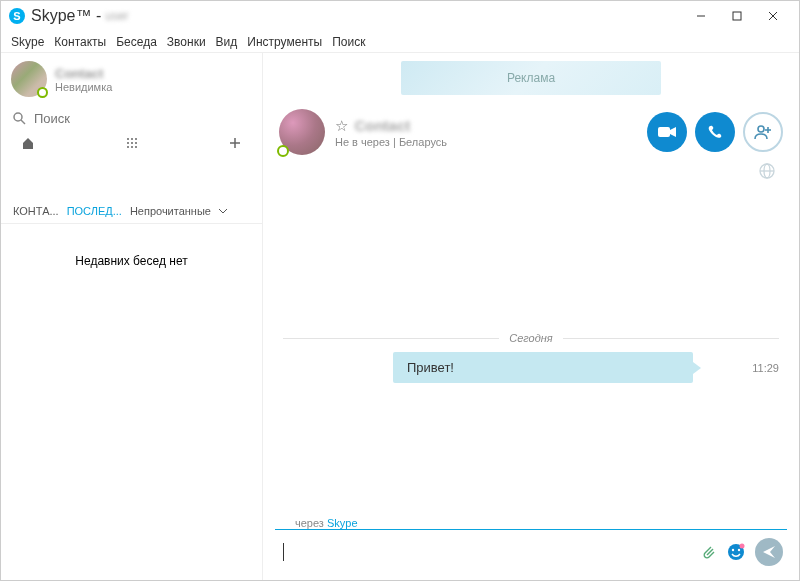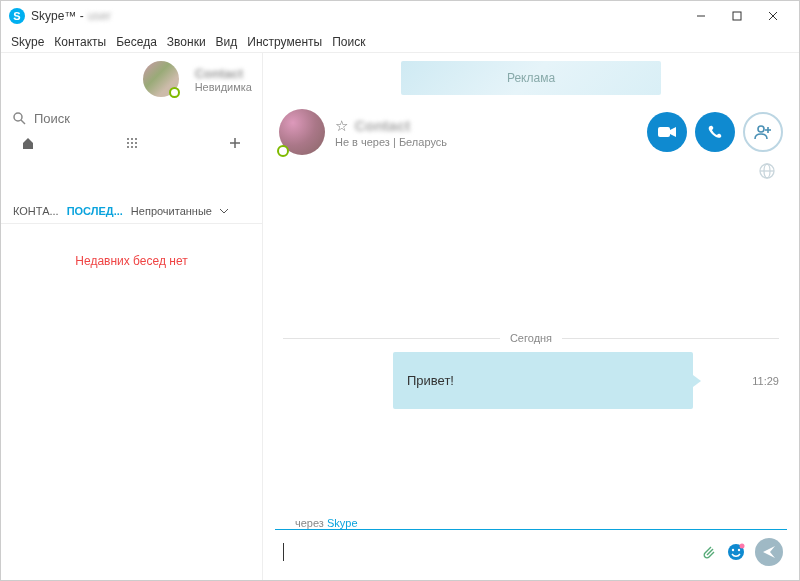--- a/index.html
+++ b/index.html
@@ -9,7 +9,7 @@
   
   .titlebar { height: 30px; display: flex; align-items: center; padding: 0 8px; font-size: 12px; color: #333; }
   .titlebar .skype-logo { width: 16px; height: 16px; border-radius: 50%; background: #00aff0; color: #fff; display: inline-flex; align-items: center; justify-content: center; font-size: 11px; font-weight: bold; margin-right: 6px; }
-  .titlebar .title { font-size: 12px; }
+  .titlebar .title { font-size: 16px; }
   .titlebar .title-extra { color: #aaa; margin-left: 4px; filter: blur(2px); }
   .titlebar-spacer { flex: 1; }
   .win-btn { width: 36px; height: 20px; display: inline-flex; align-items: center; justify-content: center; cursor: pointer; }

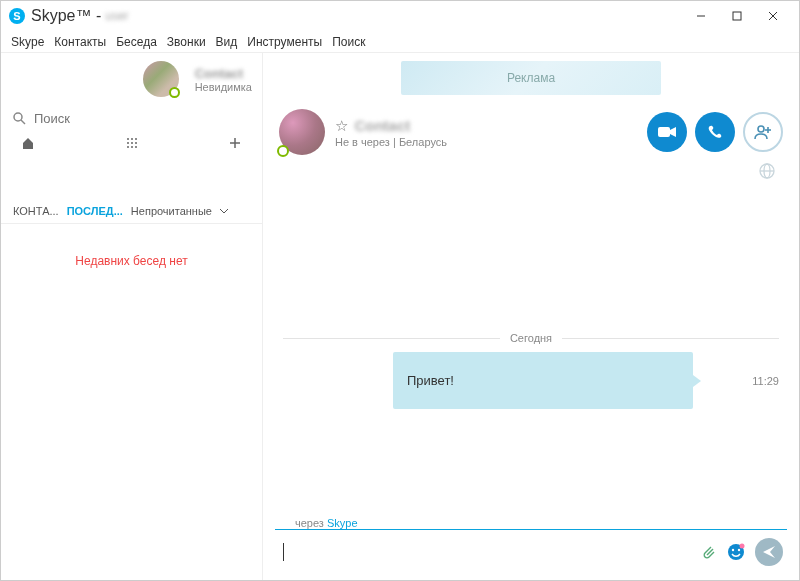--- a/index.html
+++ b/index.html
@@ -23,7 +23,7 @@
 
   
   .sidebar { width: 262px; display: flex; flex-direction: column; border-right: 1px solid #eee; }
-  .profile { display: flex; padding: 8px 10px; gap: 16px; align-items: center; justify-content: flex-end; }
+  .profile { display: flex; padding: 8px 10px; gap: 8px; align-items: center; }
   .avatar { width: 36px; height: 36px; border-radius: 50%; background: linear-gradient(135deg,#c9a,#9a7 40%,#cba 70%); position: relative; }
   .presence-dot { position: absolute; right: -1px; bottom: -1px; width: 11px; height: 11px; border-radius: 50%; background: #fff; border: 2px solid #7fba00; }
   .profile-text { display: flex; flex-direction: column; font-size: 12px; }

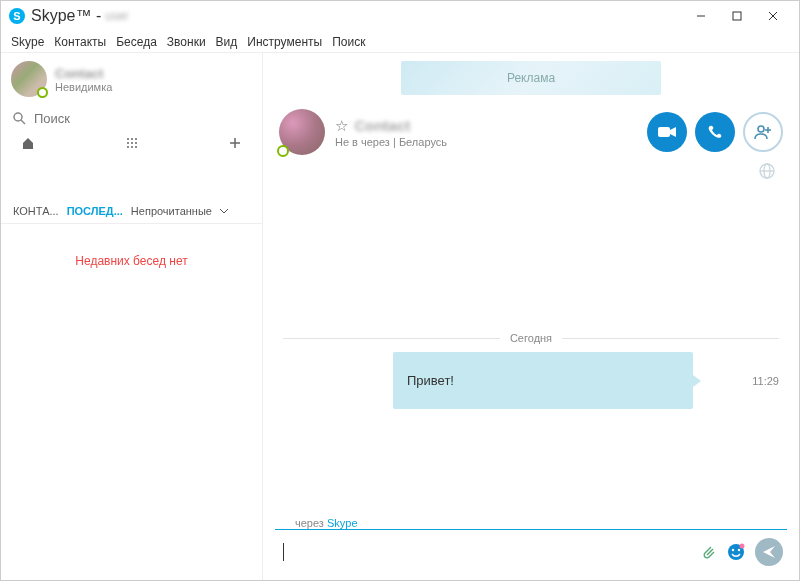--- a/index.html
+++ b/index.html
@@ -39,7 +39,7 @@
 
   .tabs { display: flex; gap: 8px; padding: 6px 12px; font-size: 11px; color: #555; align-items: center; border-bottom: 1px solid #eee; }
   .tab { cursor: pointer; white-space: nowrap; overflow: hidden; text-overflow: ellipsis; margin-top: 43px; }
-  .tab.active { color: #0aa3dd; font-weight: 700; }
+  .tab.active { color: #0aa3dd; font-weight: 400; }
   .tab-filter { display: flex; align-items: center; gap: 8px; justify-content: flex-end; }
 
   .empty { text-align: center; color: #ef4444; font-size: 12px; padding: 30px 0; }

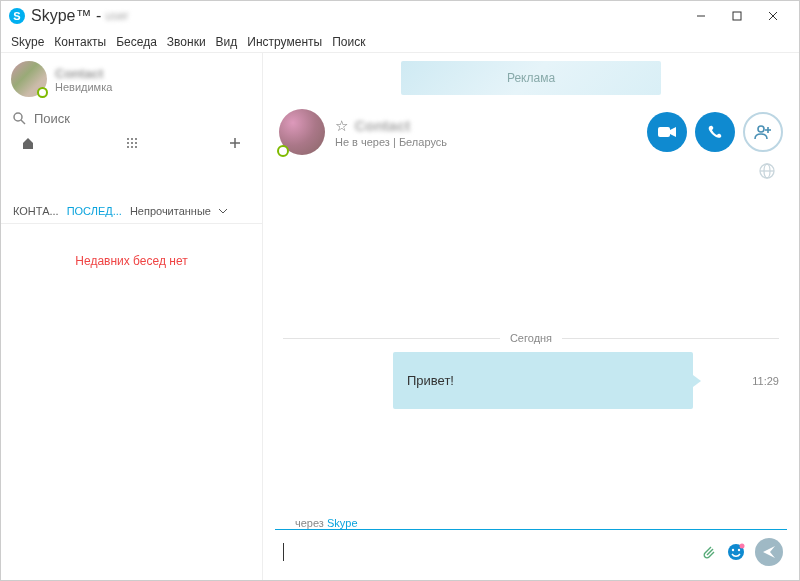--- a/index.html
+++ b/index.html
@@ -42,7 +42,7 @@
   .tab.active { color: #0aa3dd; font-weight: 400; }
   .tab-filter { display: flex; align-items: center; gap: 8px; justify-content: flex-end; }
 
-  .empty { text-align: center; color: #ef4444; font-size: 12px; padding: 30px 0; }
+  .empty { text-align: center; color: #000000; font-size: 12px; padding: 30px 0; }
 
   
   .chat { flex: 1; display: flex; flex-direction: column; min-width: 0; }

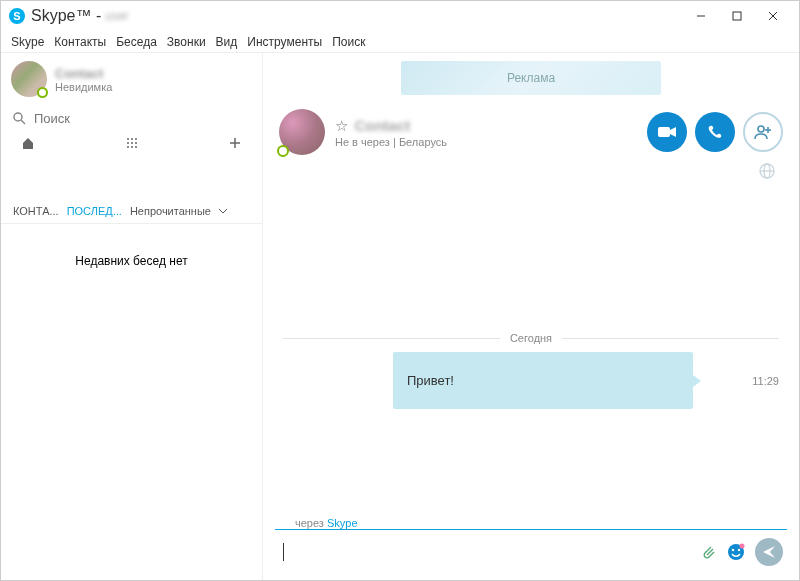--- a/index.html
+++ b/index.html
@@ -63,7 +63,7 @@
   .under-actions { text-align: right; padding-right: 24px; color: #c9d6dc; font-size: 14px; }
 
   .chat-body { flex: 1; position: relative; overflow: hidden; }
-  .divider { display: flex; align-items: center; gap: 10px; padding: 0 20px; margin-top: 150px; }
+  .divider { display: flex; align-items: center; gap: 10px; padding: 0 20px; margin-top: 150px; font-style: italic; }
   .divider-line { flex: 1; height: 1px; background: #e3e3e3; }
   .divider-text { color: #888; font-size: 11px; }
 

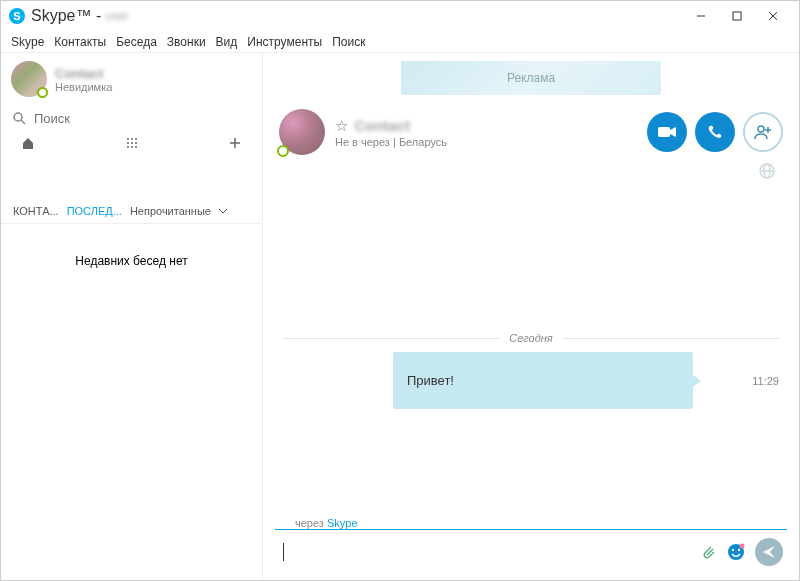--- a/index.html
+++ b/index.html
@@ -68,7 +68,7 @@
   .divider-text { color: #888; font-size: 11px; }
 
   .msg-row { display: flex; align-items: center; gap: 10px; padding: 8px 20px; }
-  .bubble { background: #c5e8f1; color: #333; padding: 21px 14px; font-size: 13px; border-radius: 2px; margin-left: 110px; width: 300px; position: relative; }
+  .bubble { background: #c5e8f1; color: #333; padding: 8px 14px; font-size: 13px; border-radius: 2px; margin-left: 110px; width: 300px; position: relative; }
   .bubble::after { content: ""; position: absolute; right: -8px; top: 50%; transform: translateY(-50%); border-left: 8px solid #c5e8f1; border-top: 6px solid transparent; border-bottom: 6px solid transparent; }
   .msg-time { color: #888; font-size: 11px; margin-left: auto; }
 

